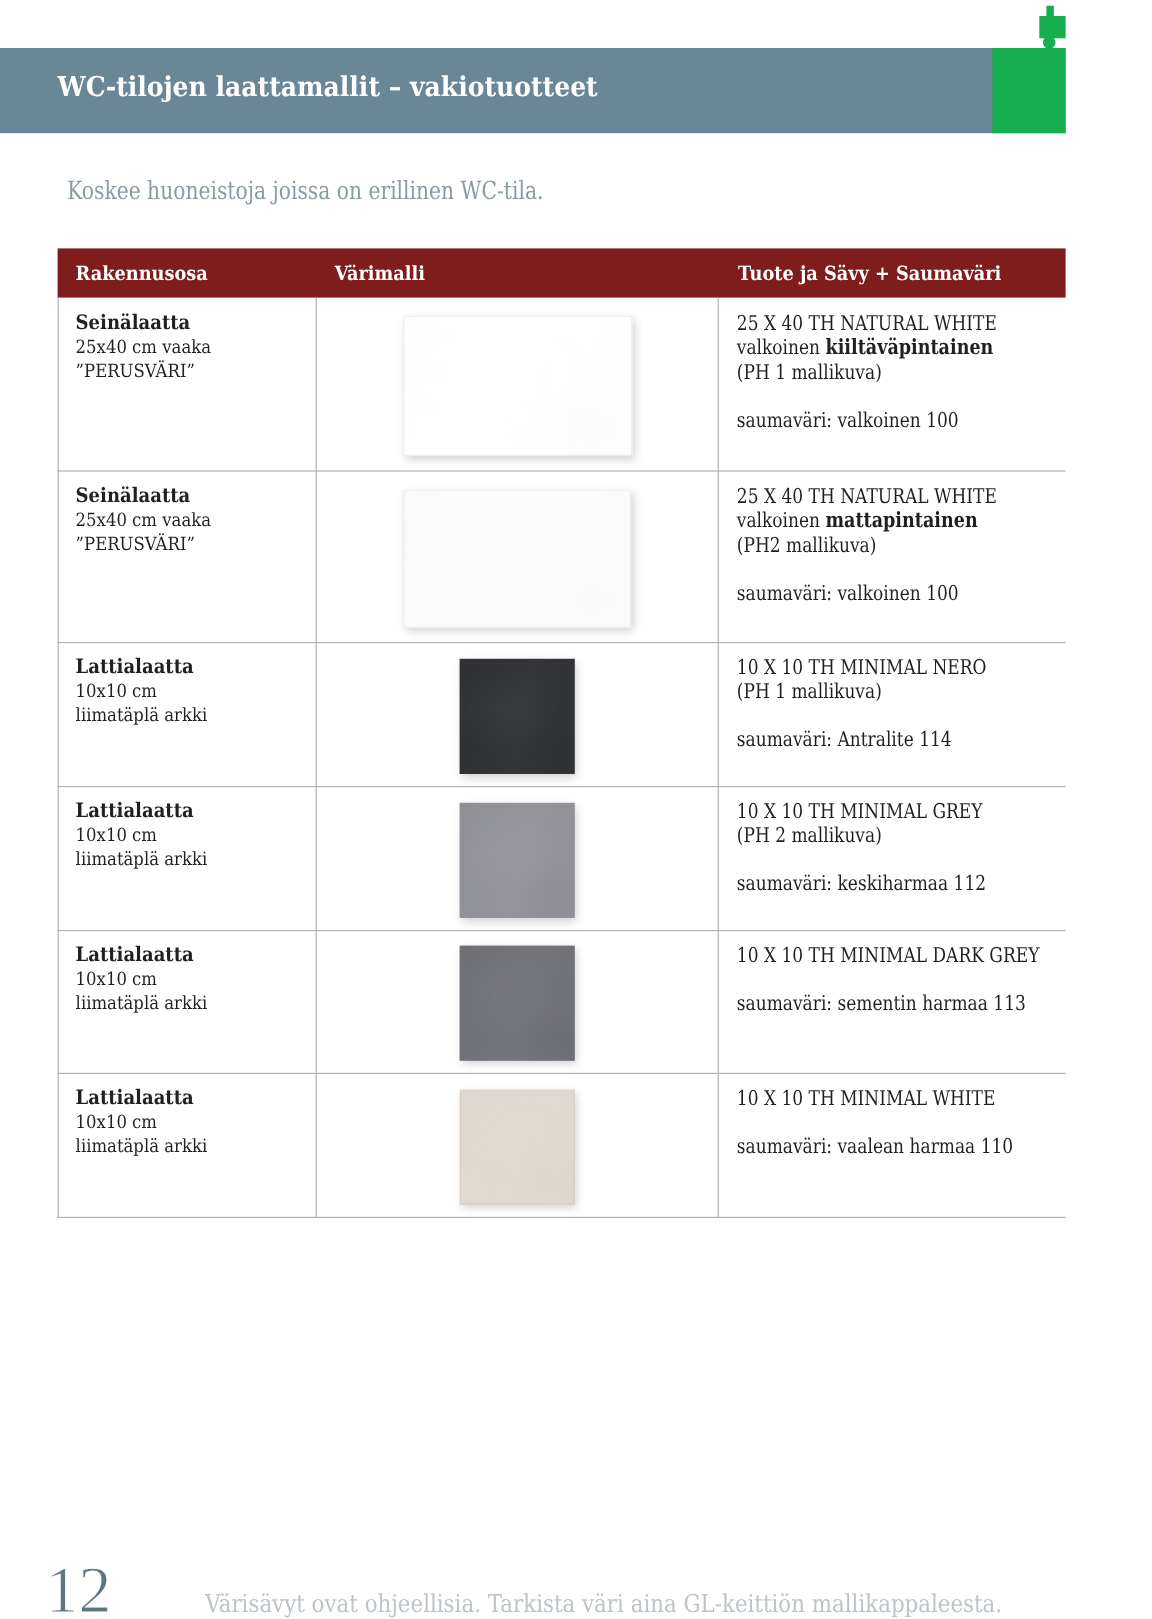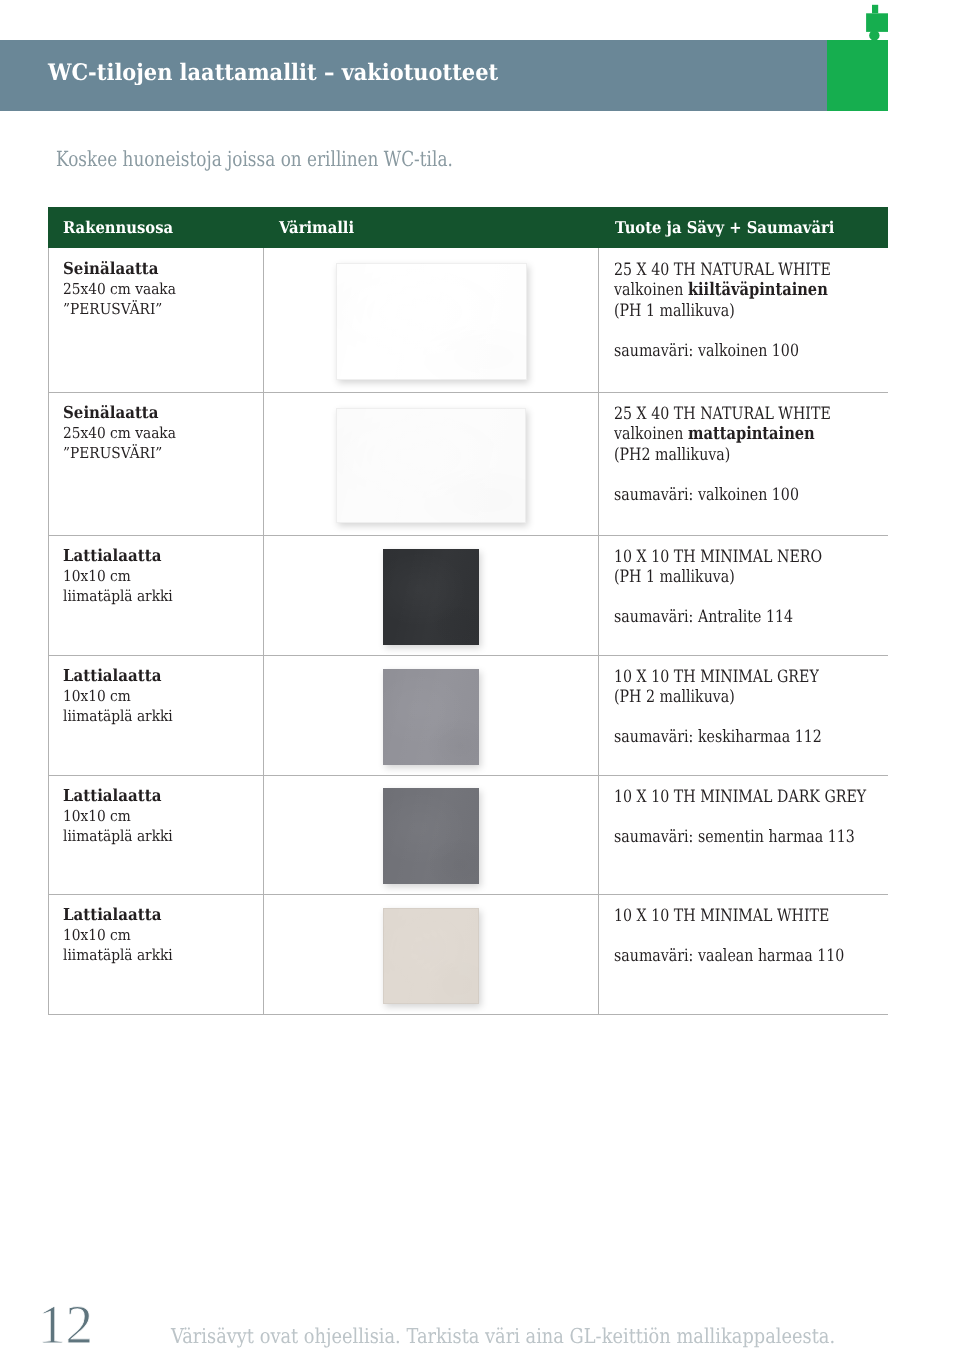--- a/index.html
+++ b/index.html
@@ -26,7 +26,7 @@
             color:#8a9aa1;white-space:nowrap;transform:scaleX(0.812);transform-origin:left top;}
 
   
-  .tblhdr{position:absolute;left:48px;top:207px;width:910px;height:41px;background:#14532d;}
+  .tblhdr{position:absolute;left:48px;top:207px;width:910px;height:41px;background:#7f1d1d;}
   .tblhdr span{position:absolute;top:13.2px;color:#ffffff;font-weight:bold;font-size:16.3px;
                line-height:16.5px;white-space:nowrap;transform:scaleX(0.907);transform-origin:left top;}
   .vline{position:absolute;width:1px;background:#b2b2b2;}

